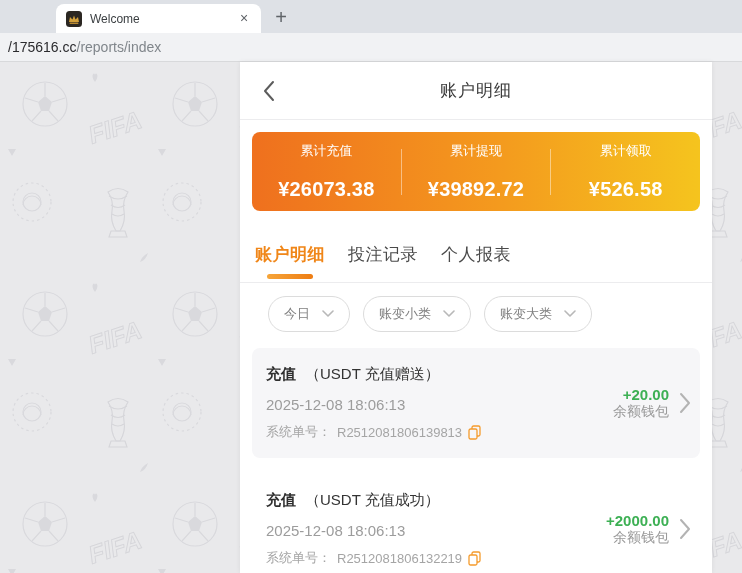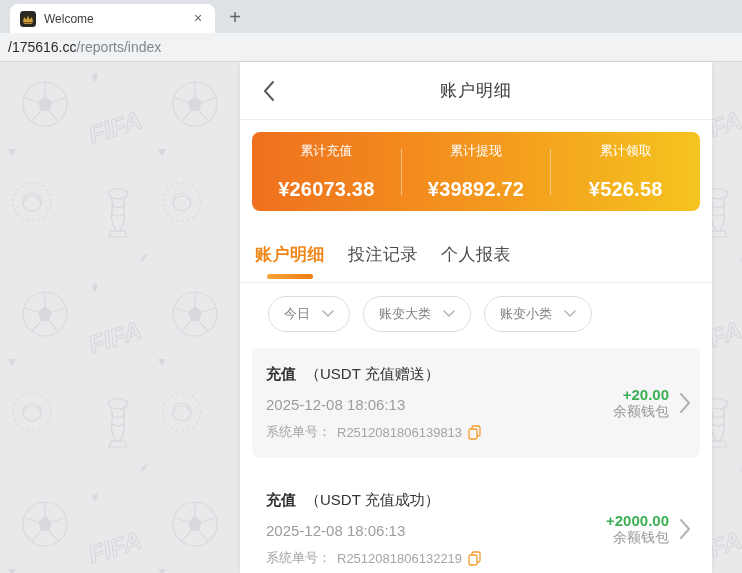--- a/index.html
+++ b/index.html
@@ -12,7 +12,7 @@
   
   .tabstrip {
     position:absolute; top:0; left:0; width:742px; height:33px;
-    background:#dee1e6; display:flex; align-items:flex-end;
+    background:#dee1e6; display:flex; align-items:flex-end;padding-left:46px;
   }
   .tab {
     margin-left:10px; height:29px; width:205px; background:#fff;

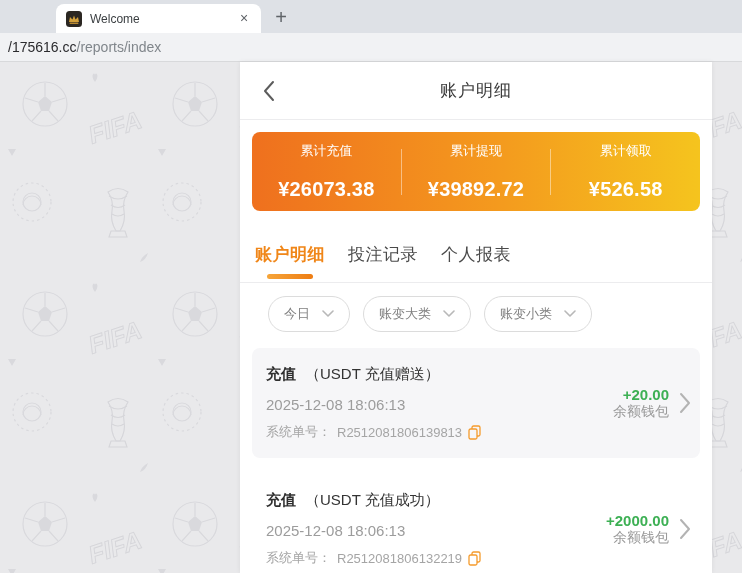--- a/index.html
+++ b/index.html
@@ -204,13 +204,13 @@
         </svg>
     </div>
     <div class="pill">
-      <span>账变大类</span>
+      <span>账变小类</span>
       <svg width="12" height="8" viewBox="0 0 12 8">
           <polyline points="1,1 6,6 11,1" fill="none" stroke="#b8b8b8" stroke-width="1.6" stroke-linecap="round" stroke-linejoin="round"></polyline>
         </svg>
     </div>
     <div class="pill">
-      <span>账变小类</span>
+      <span>账变大类</span>
       <svg width="12" height="8" viewBox="0 0 12 8">
           <polyline points="1,1 6,6 11,1" fill="none" stroke="#b8b8b8" stroke-width="1.6" stroke-linecap="round" stroke-linejoin="round"></polyline>
         </svg>

